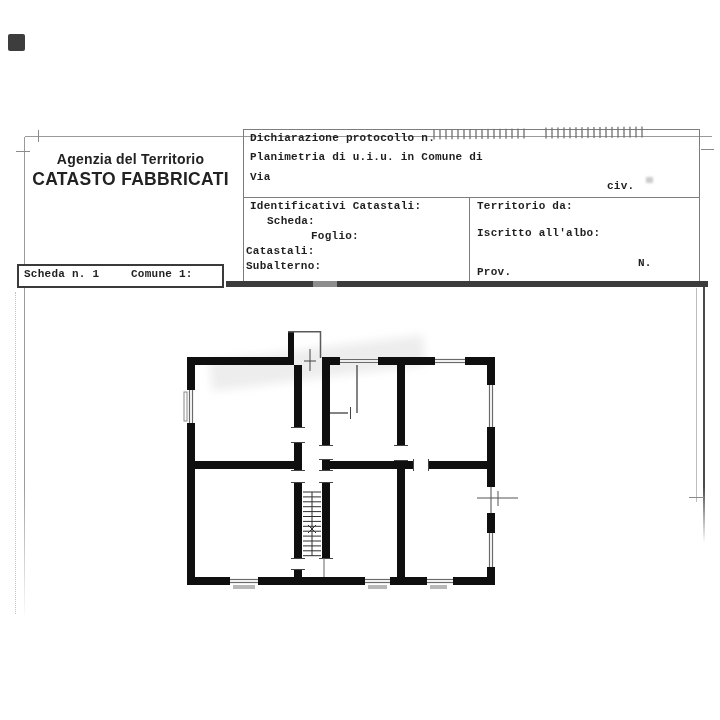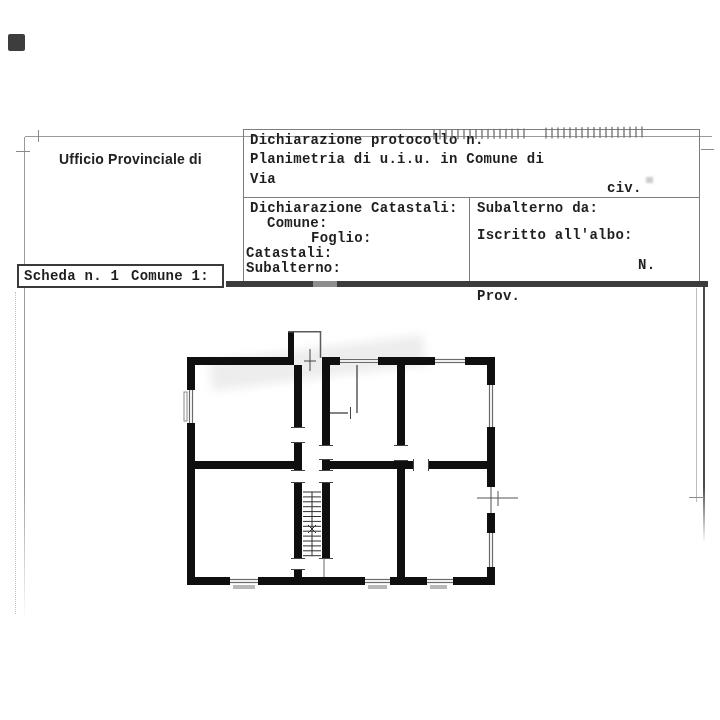--- a/index.html
+++ b/index.html
@@ -29,7 +29,7 @@
   .form-divider-v{left:469px;top:197px;width:1px;height:86px;background:#7d7d7d;}
   .mono{
     font-family:"Liberation Mono","DejaVu Sans Mono",monospace;
-    font-size:14px;font-weight:700;letter-spacing:.25px;color:#1f1f1f;white-space:pre;
+    font-size:11px;font-weight:700;letter-spacing:.25px;color:#1f1f1f;white-space:pre;
   }
   .thick-rule{left:226px;top:281px;width:482px;height:6px;background:#3c3c3c;}
   .rule-light-gap{left:313px;top:281px;width:24px;height:6px;background:#8d8d8d;}

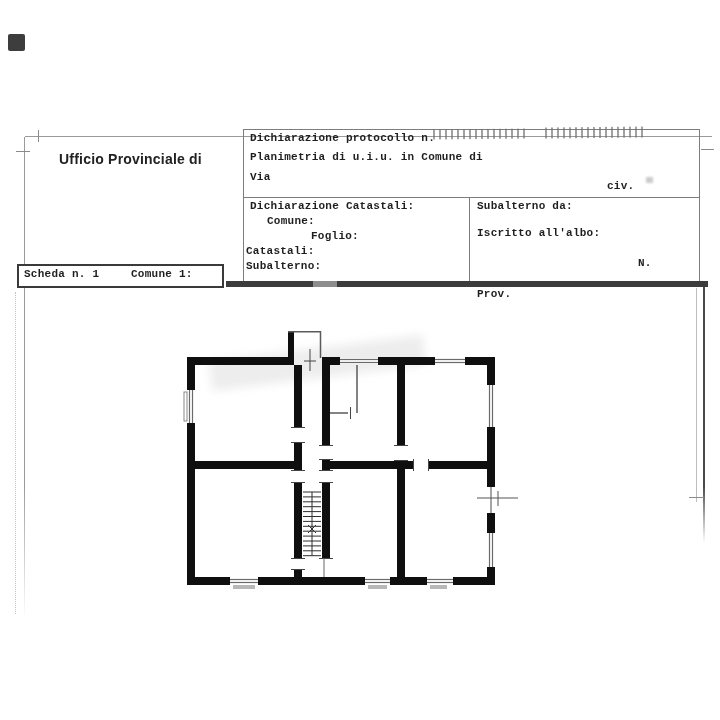--- a/index.html
+++ b/index.html
@@ -61,6 +61,7 @@
 <div class="abs tick" style="left:689px;top:497px;width:15px;height:1px;"></div>
 
 <div class="abs header-block">
+  <div class="header-line1">Agenzia del Territorio</div>
   <div class="header-line3">Ufficio Provinciale di</div>
 </div>
 

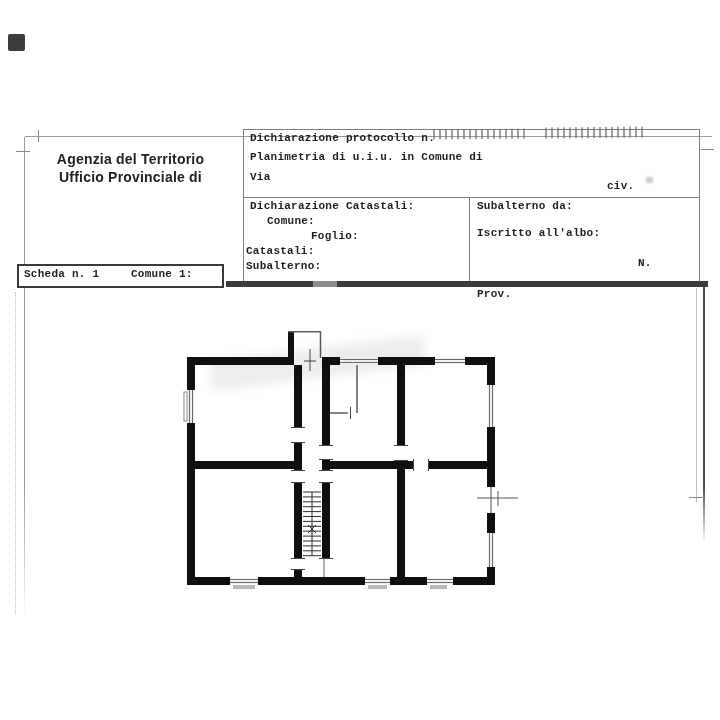--- a/index.html
+++ b/index.html
@@ -62,6 +62,7 @@
 
 <div class="abs header-block">
   <div class="header-line1">Agenzia del Territorio</div>
+  <div class="header-line2">CATASTO FABBRICATI</div>
   <div class="header-line3">Ufficio Provinciale di</div>
 </div>
 

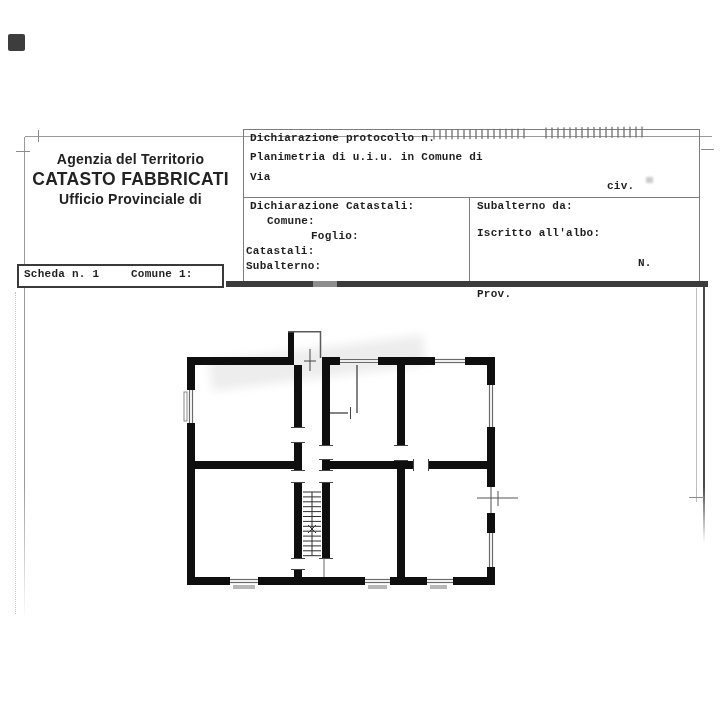--- a/index.html
+++ b/index.html
@@ -63,7 +63,6 @@
 <div class="abs header-block">
   <div class="header-line1">Agenzia del Territorio</div>
   <div class="header-line2">CATASTO FABBRICATI</div>
-  <div class="header-line3">Ufficio Provinciale di</div>
 </div>
 
 <div class="abs form-box"></div>

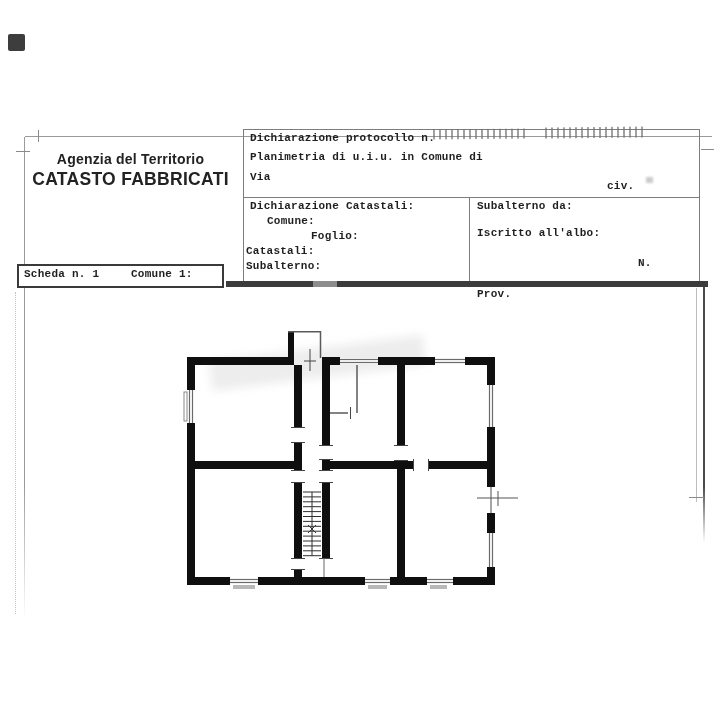--- a/index.html
+++ b/index.html
@@ -77,7 +77,7 @@
 <span class="abs mono" style="left:607px;top:172px;margin-top:8px;">civ.</span>
 <div class="abs smudge-dot"></div>
 
-<span class="abs mono" style="left:250px;top:200px;">Dichiarazione Catastali:</span>
+<span class="abs mono" style="left:250px;top:200px;">Identificativi Catastali:</span>
 <span class="abs mono" style="left:267px;top:215px;">Comune:</span>
 <span class="abs mono" style="left:274px;top:230px;padding-left:37px;">Foglio:</span>
 <span class="abs mono" style="left:246px;top:245px;">Catastali:</span>

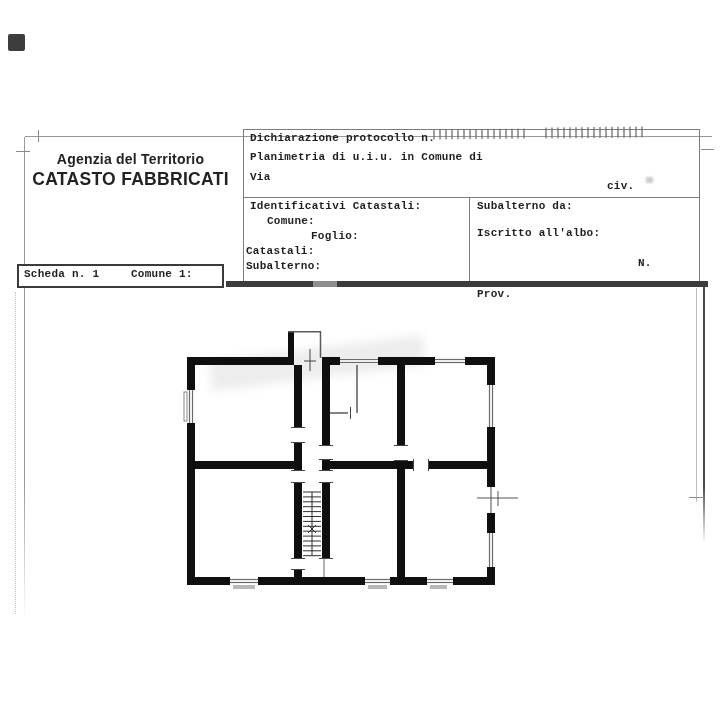--- a/index.html
+++ b/index.html
@@ -83,7 +83,7 @@
 <span class="abs mono" style="left:246px;top:245px;">Catastali:</span>
 <span class="abs mono" style="left:246px;top:260px;">Subalterno:</span>
 
-<span class="abs mono" style="left:477px;top:200px;">Subalterno da:</span>
+<span class="abs mono" style="left:477px;top:200px;">Territorio da:</span>
 <span class="abs mono" style="left:477px;top:227px;">Iscritto all'albo:</span>
 <span class="abs mono" style="left:477px;top:266px;margin-top:22px;">Prov.</span>
 <span class="abs mono" style="left:638px;top:257px;">N.</span>

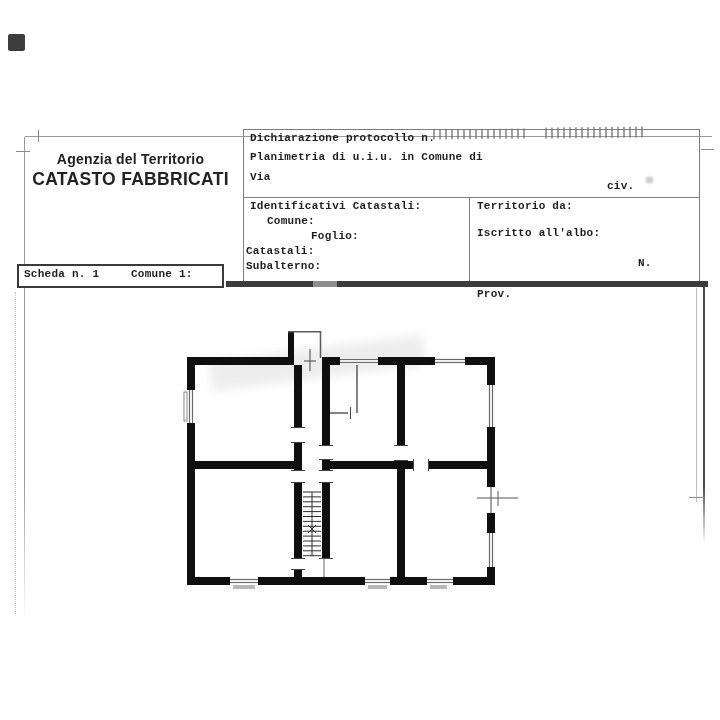--- a/index.html
+++ b/index.html
@@ -78,7 +78,7 @@
 <div class="abs smudge-dot"></div>
 
 <span class="abs mono" style="left:250px;top:200px;">Identificativi Catastali:</span>
-<span class="abs mono" style="left:267px;top:215px;">Comune:</span>
+<span class="abs mono" style="left:267px;top:215px;">Scheda:</span>
 <span class="abs mono" style="left:274px;top:230px;padding-left:37px;">Foglio:</span>
 <span class="abs mono" style="left:246px;top:245px;">Catastali:</span>
 <span class="abs mono" style="left:246px;top:260px;">Subalterno:</span>

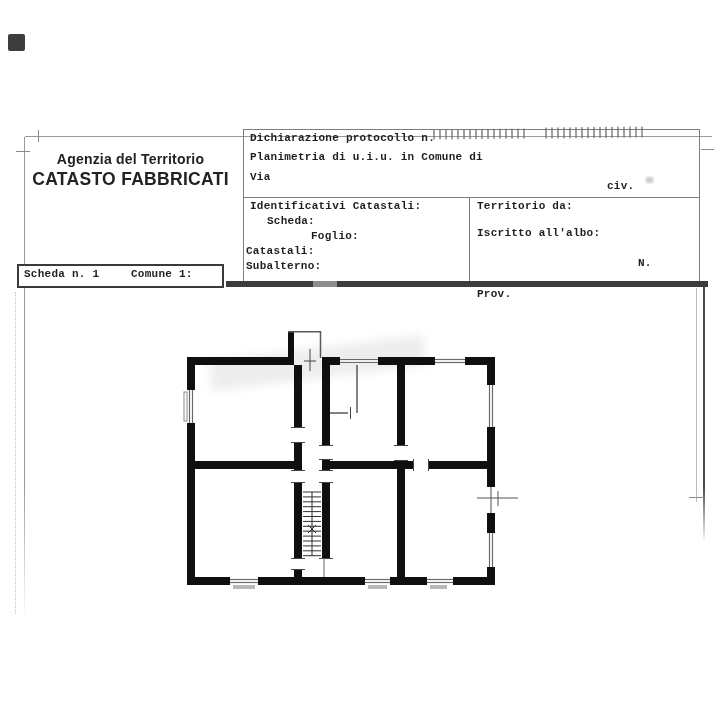--- a/index.html
+++ b/index.html
@@ -85,7 +85,7 @@
 
 <span class="abs mono" style="left:477px;top:200px;">Territorio da:</span>
 <span class="abs mono" style="left:477px;top:227px;">Iscritto all'albo:</span>
-<span class="abs mono" style="left:477px;top:266px;margin-top:22px;">Prov.</span>
+<span class="abs mono" style="left:477px;top:266px;">Prov.</span>
 <span class="abs mono" style="left:638px;top:257px;">N.</span>
 
 <div class="abs thick-rule"></div>

